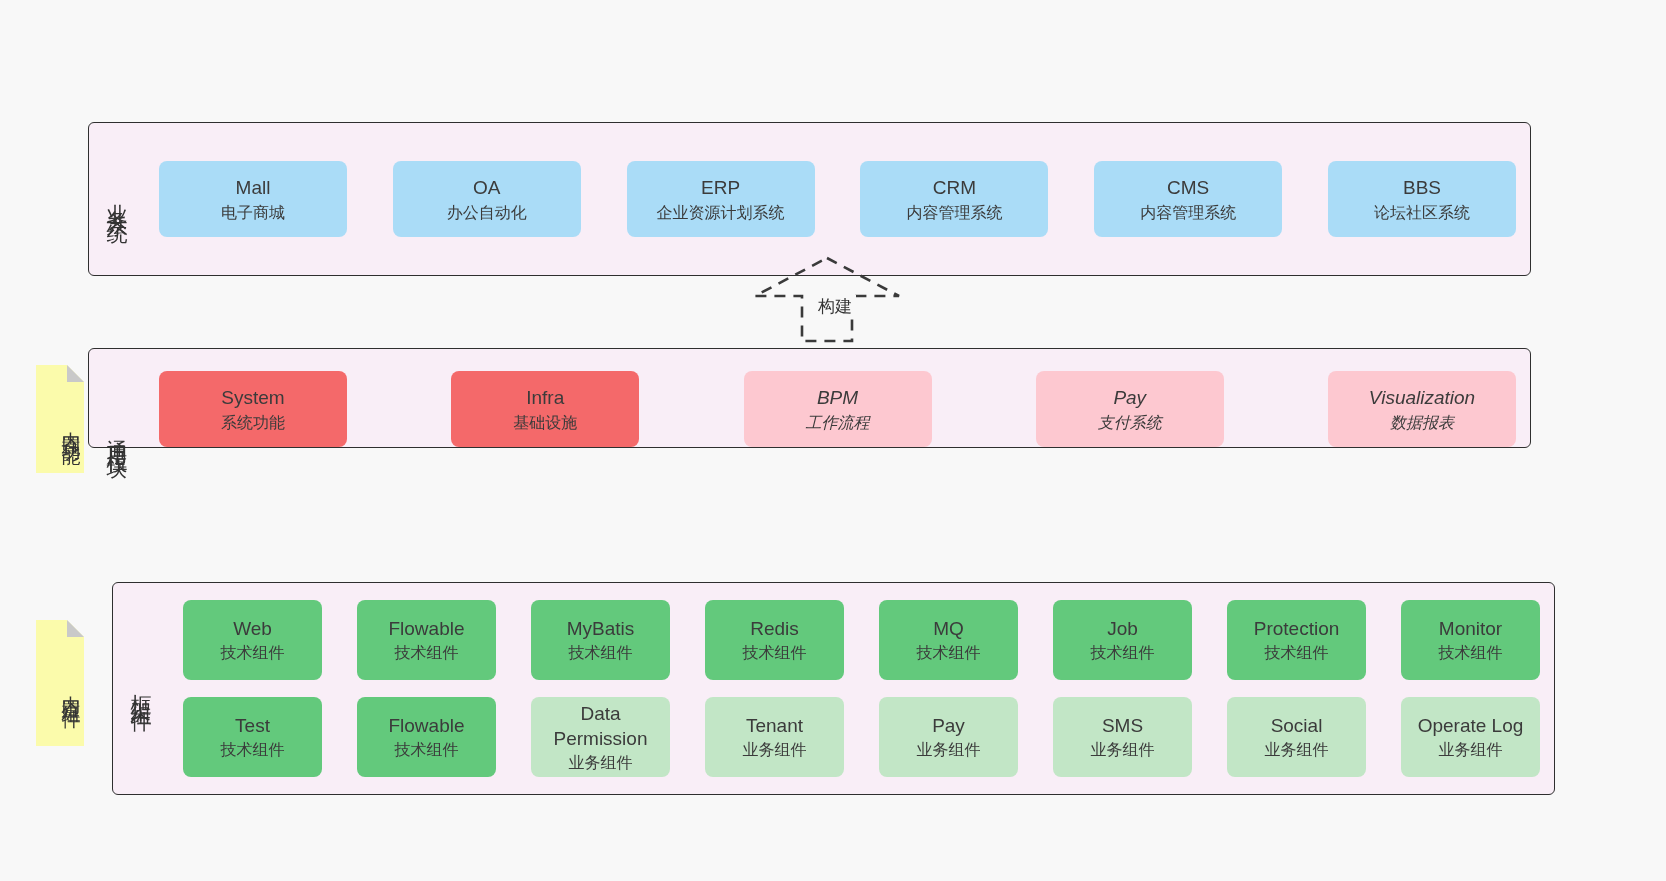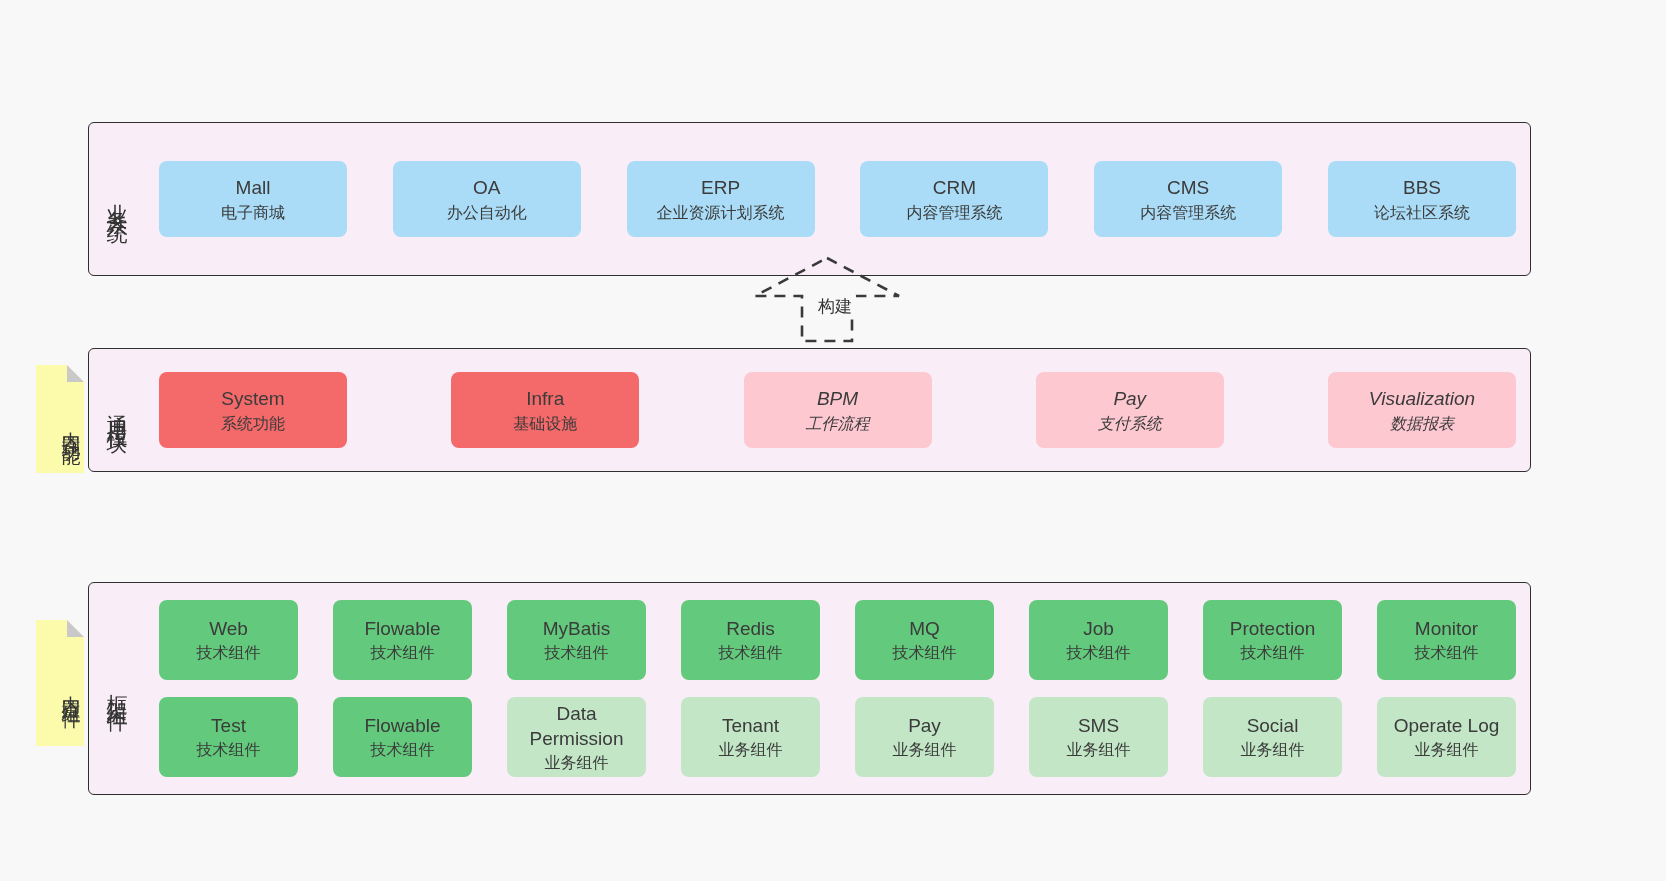--- a/index.html
+++ b/index.html
@@ -24,7 +24,7 @@
     display:flex;
   }
   .container.business  { top:122px; height:154px; }
-  .container.modules   { top:348px; height:124px; }
+  .container.modules   { top:348px; height:100px;align-items:flex-end; }
   .container.framework { top:582px; height:213px; flex-direction:row; }
 
   .v-label {

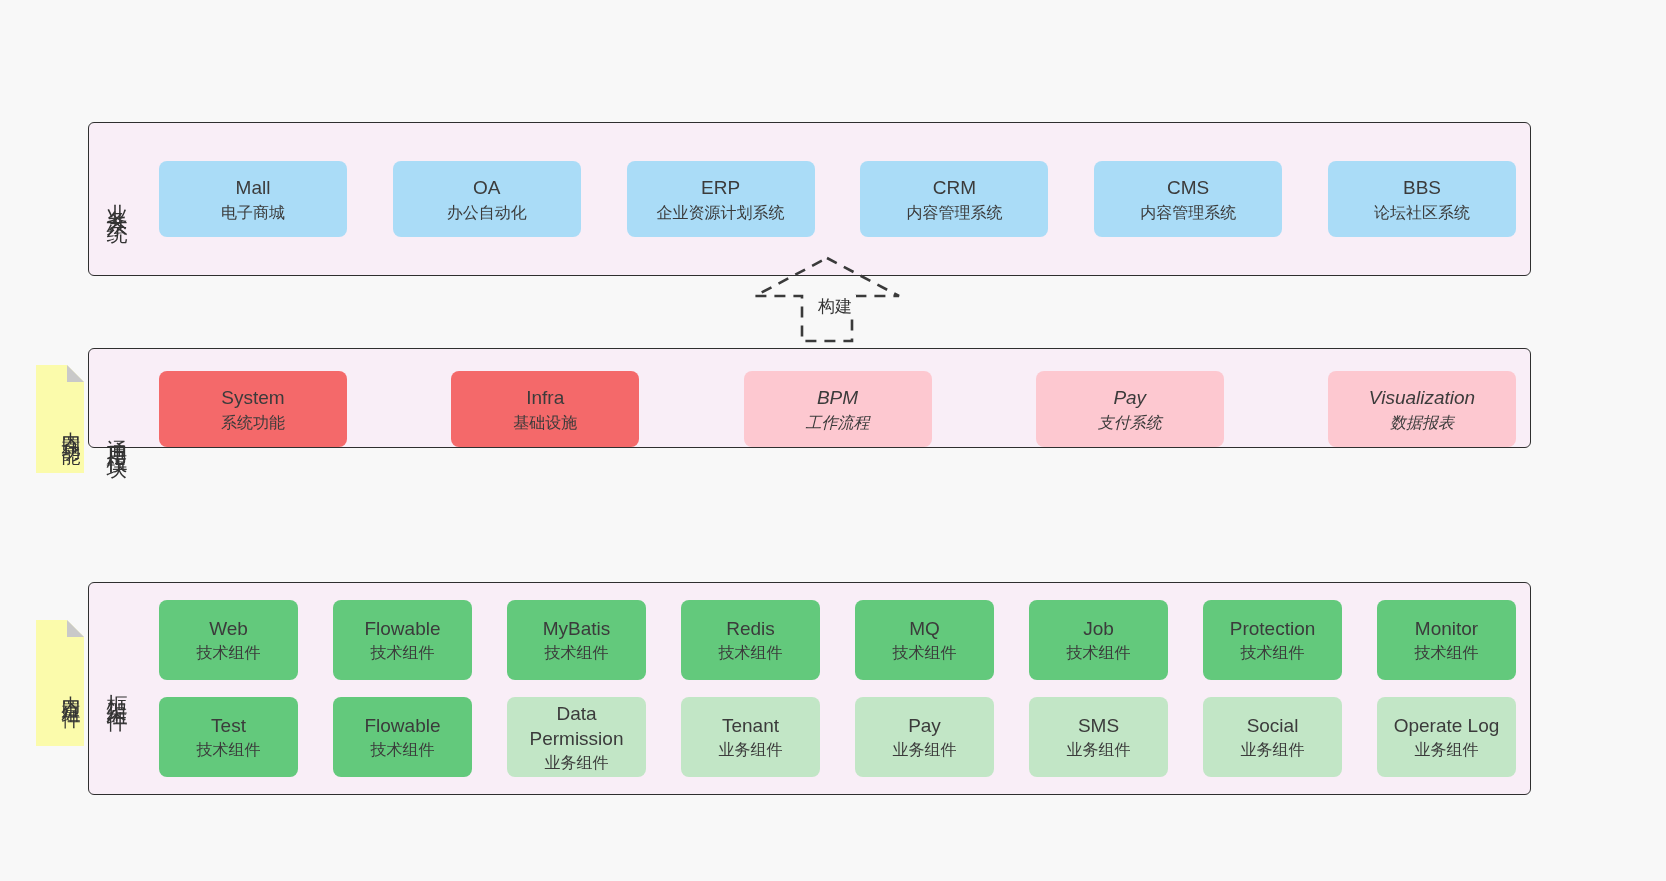--- a/index.html
+++ b/index.html
@@ -25,7 +25,7 @@
   }
   .container.business  { top:122px; height:154px; }
   .container.modules   { top:348px; height:100px;align-items:flex-end; }
-  .container.framework { top:582px; height:213px; flex-direction:row; }
+  .container.framework { top:582px; height:213px; flex-direction:row;margin-left:24px; }
 
   .v-label {
     width:56px;

